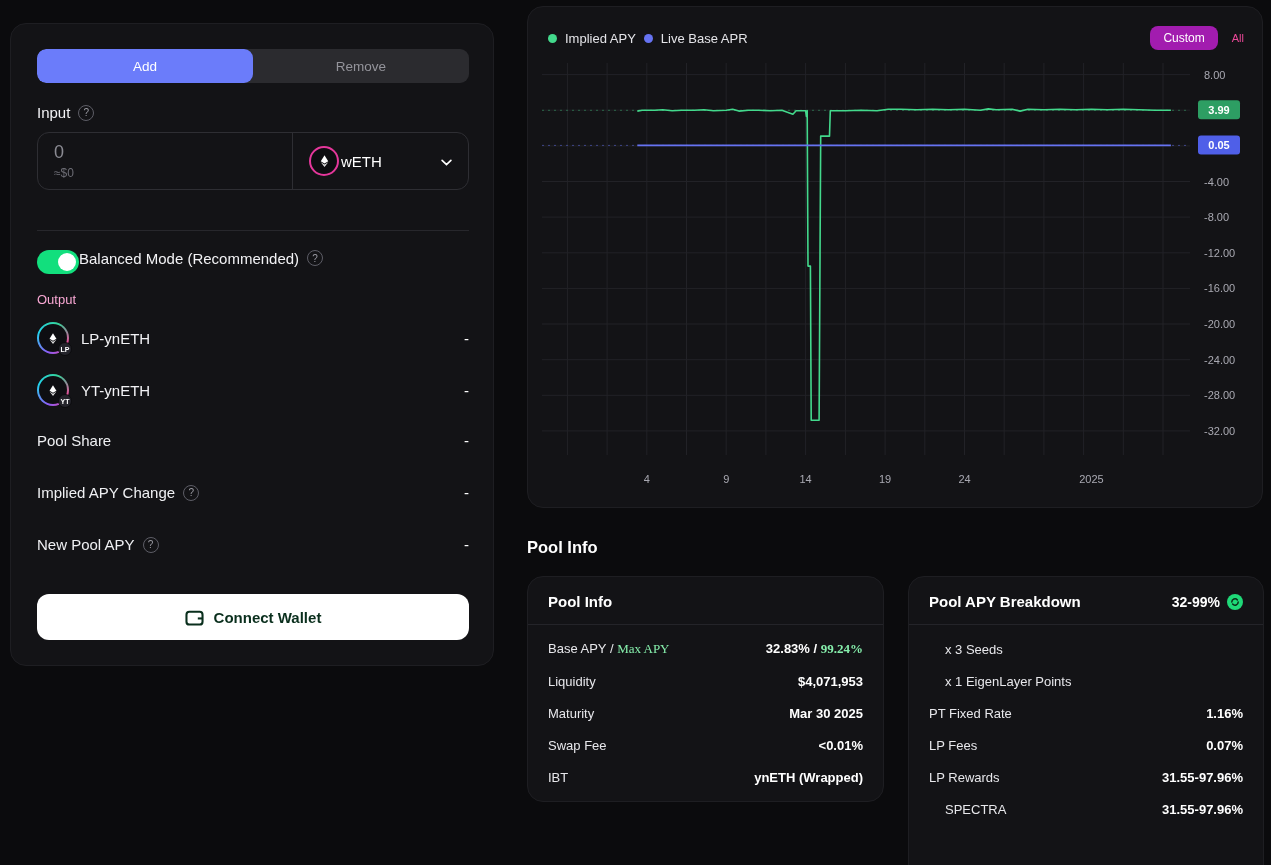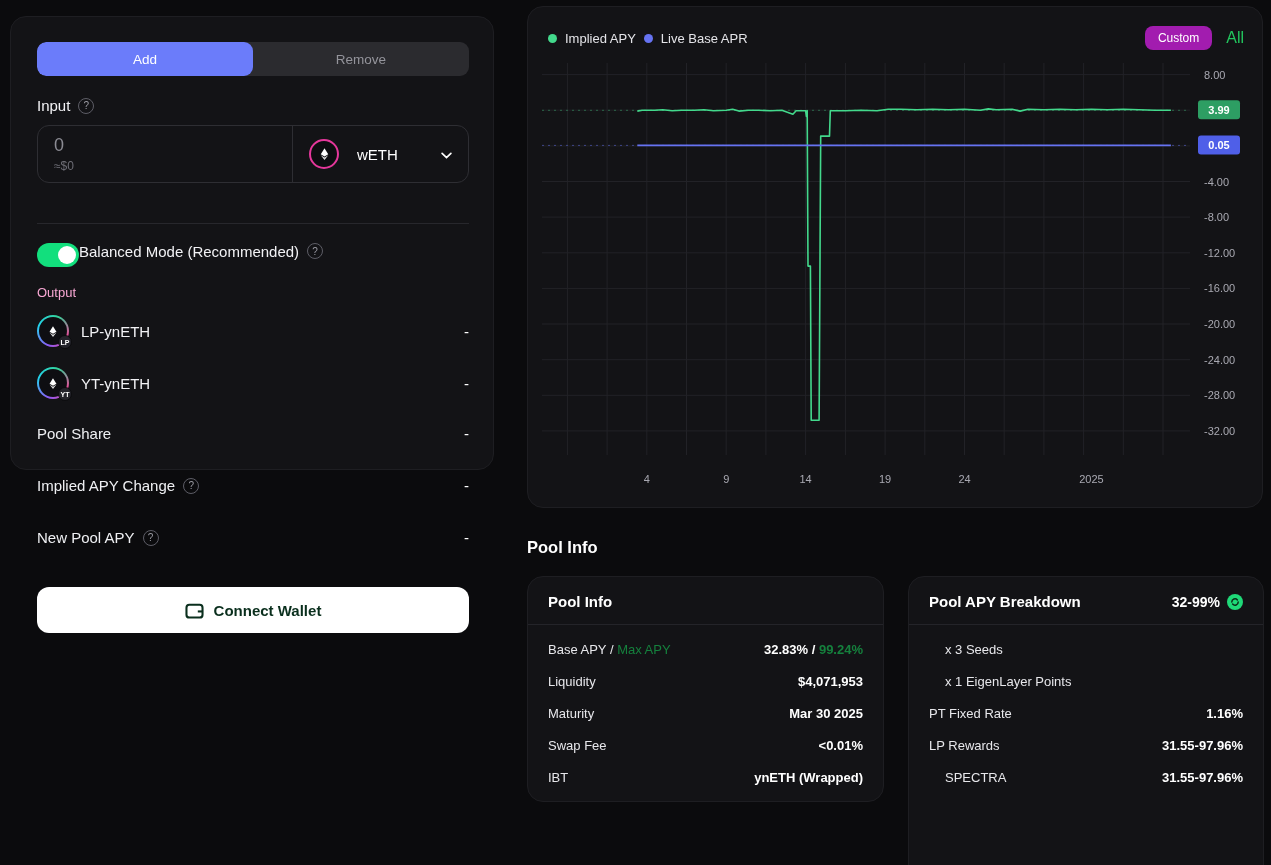--- a/index.html
+++ b/index.html
@@ -113,7 +113,7 @@
     background: #a21caf; color: #fff; font-size: 12px; padding: 5px 13px;
     border-radius: 8px; border: none; font-family: inherit; cursor: pointer;
   }
-  .all-label { color: #22c55e; font-size: 16px; cursor: pointer; }
+  .all-label { color: #ec4899; font-size: 11px; cursor: pointer; }
   #chart-svg { position: absolute; left: 10px; top: 48px; }
   .grid { stroke: #222227; stroke-width: 1; }
   .tick { fill: #a9a9b2; font-size: 11px; font-family: "Liberation Sans", sans-serif; }

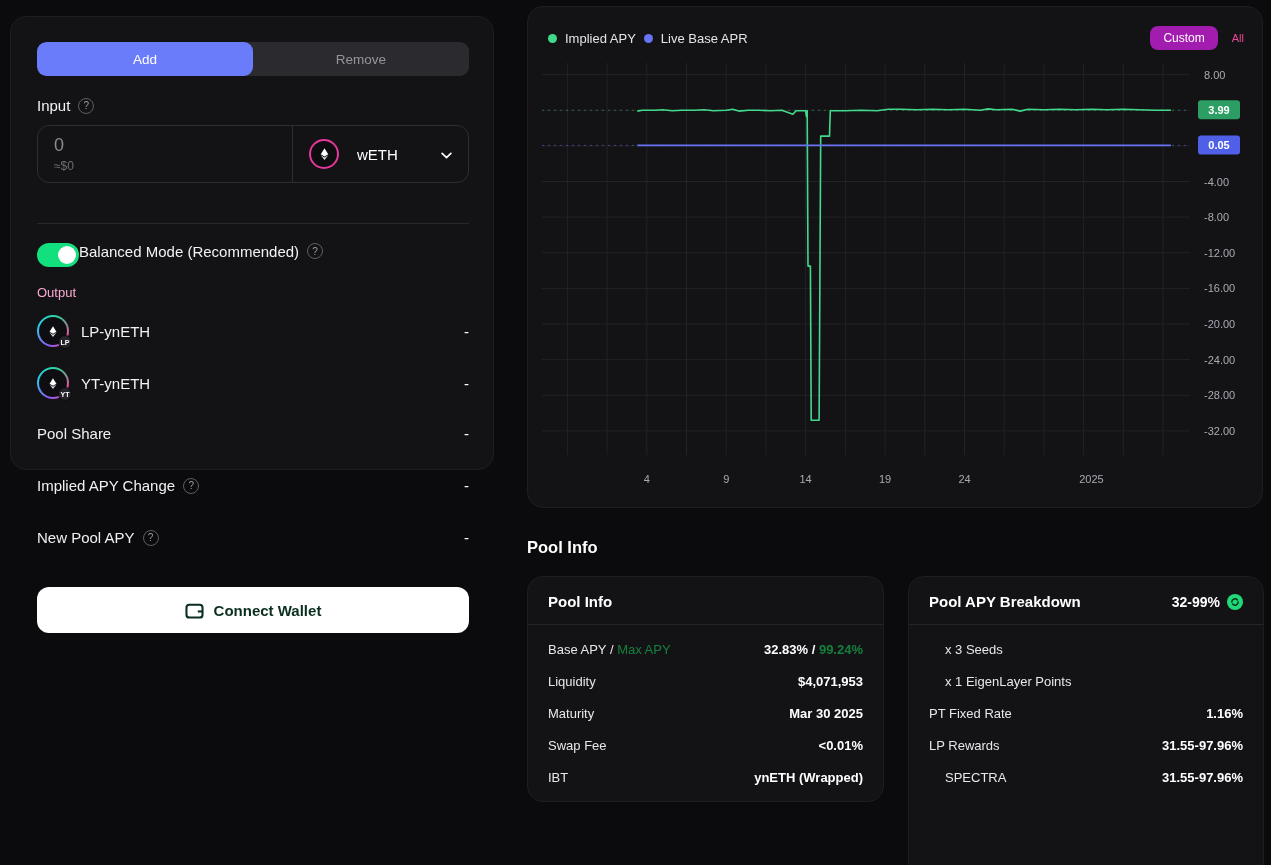--- a/index.html
+++ b/index.html
@@ -17,7 +17,7 @@
   }
 
   
-  .left-panel { left: 10px; top: 16px; width: 484px; height: 454px; }
+  .left-panel { left: 10px; top: 23px; width: 484px; height: 643px; }
   .seg {
     position: absolute; left: 26px; top: 25px; width: 432px; height: 34px;
     display: flex; background: #2b2b2f; border-radius: 9px; overflow: hidden;

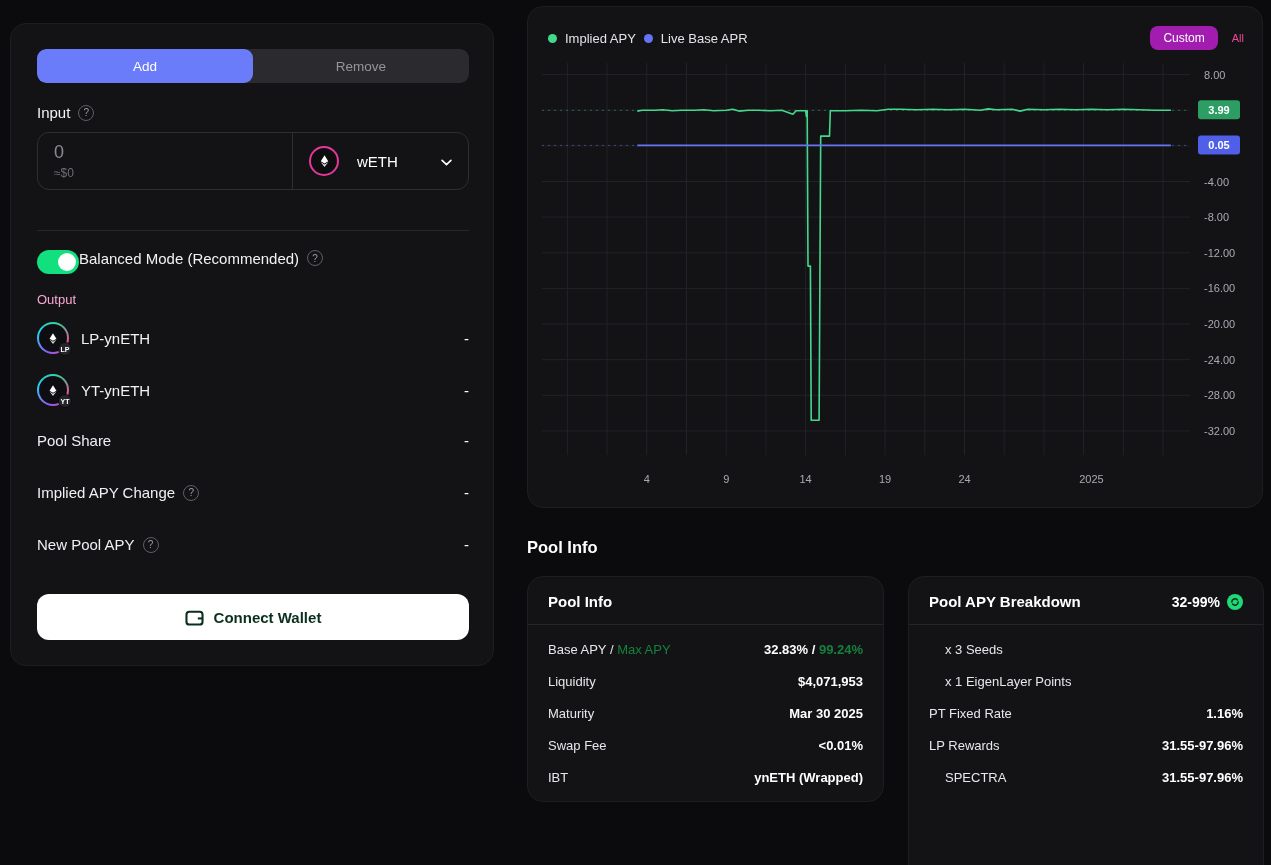--- a/index.html
+++ b/index.html
@@ -47,7 +47,7 @@
   .usd { font-size: 12px; color: #6d6d75; margin-top: 3px; }
   .token-select {
     width: 176px; border-left: 1px solid #2e2e33; display: flex;
-    align-items: center; gap: 18px; padding: 0 16px; cursor: pointer;
+    align-items: center; gap: 2px; padding: 0 16px; cursor: pointer;
   }
   .token-icon {
     width: 30px; height: 30px; border-radius: 50%; background: #0d0d10;

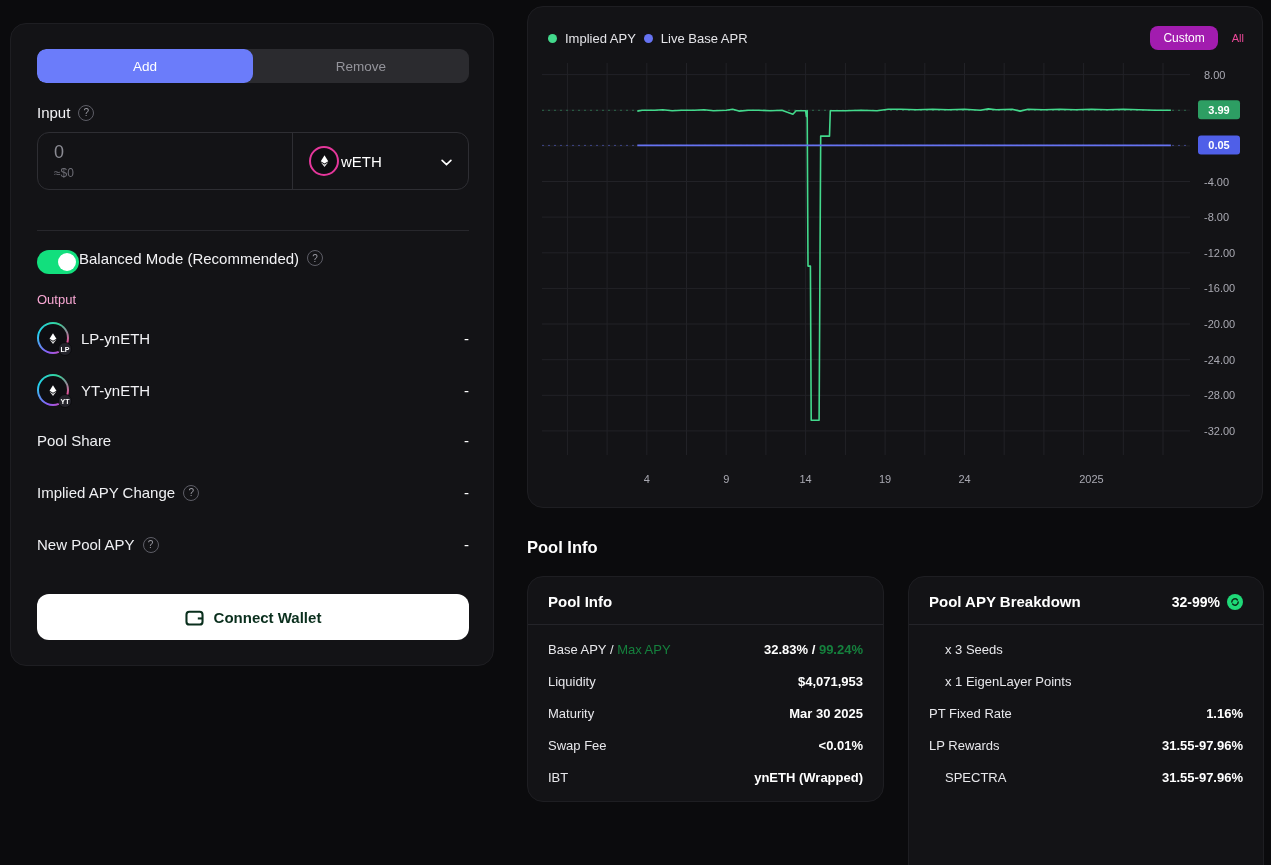--- a/index.html
+++ b/index.html
@@ -134,7 +134,7 @@
   .row .lbl { color: #e7e7eb; }
   .row .lbl.indent { padding-left: 16px; text-align: center; }
   .row .val { color: #fff; font-weight: bold; }
-  .green { color: #15803d; }
+  .green { color: #86efac; font-family: Liberation Serif, serif; }
 </style>
 </head>
 <body>

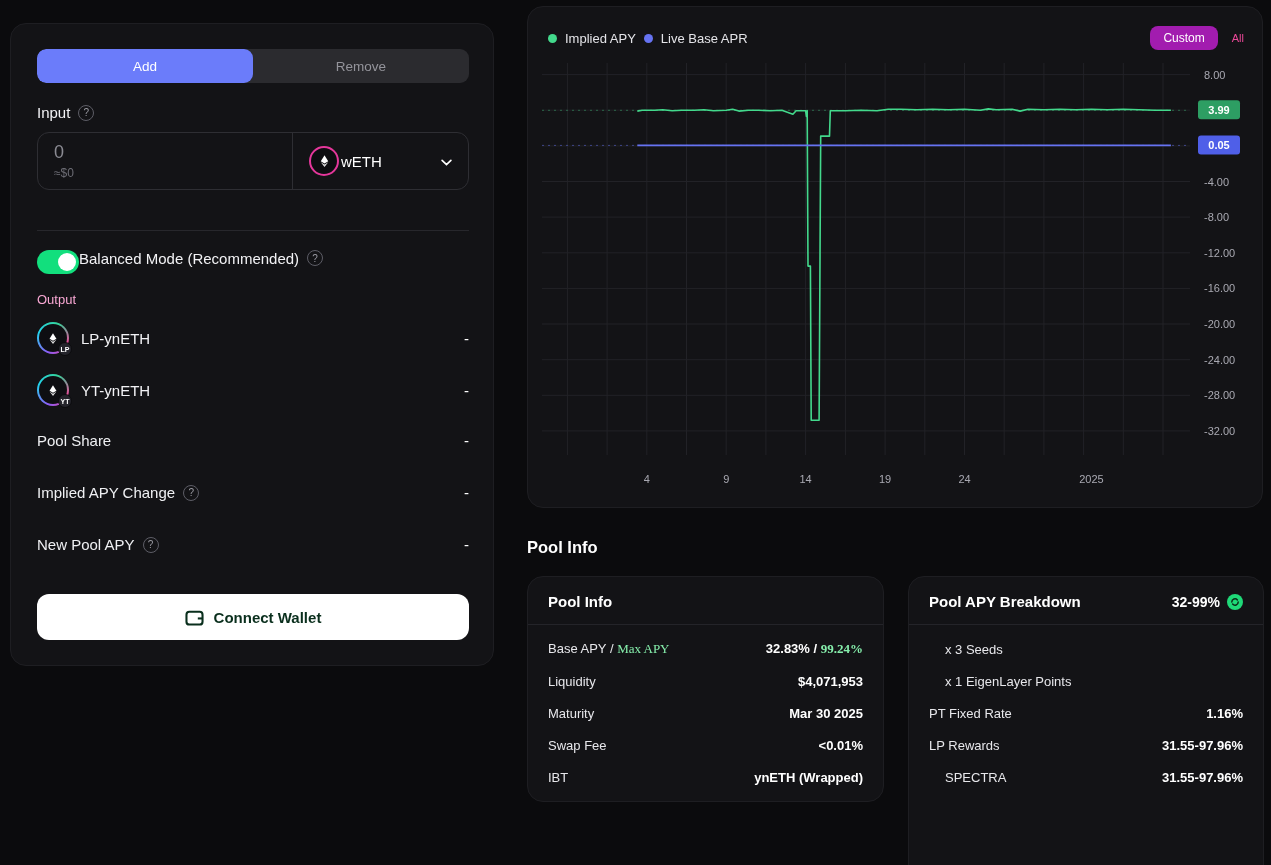--- a/index.html
+++ b/index.html
@@ -360,6 +360,10 @@
         <span class="val">1.16%</span>
       </div>
       <div class="row">
+        <span class="lbl">LP Fees</span>
+        <span class="val">0.07%</span>
+      </div>
+      <div class="row">
         <span class="lbl">LP Rewards</span>
         <span class="val">31.55-97.96%</span>
       </div>

